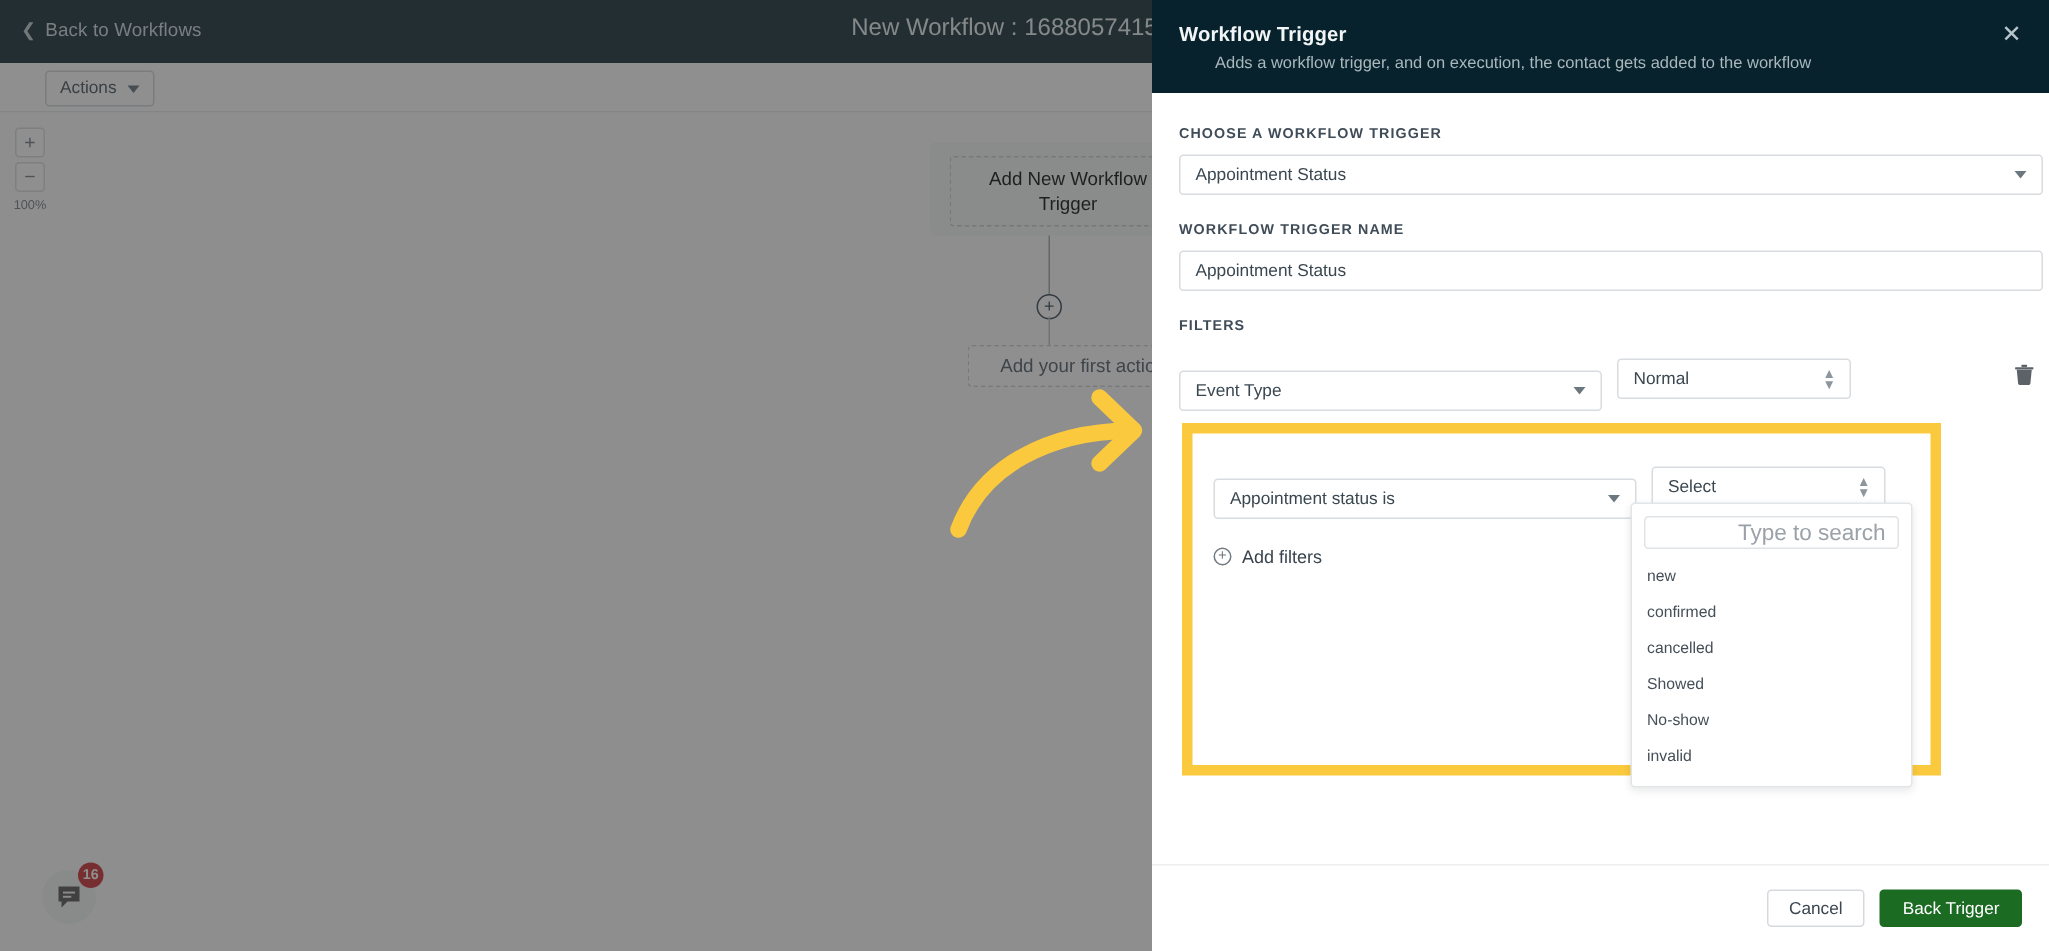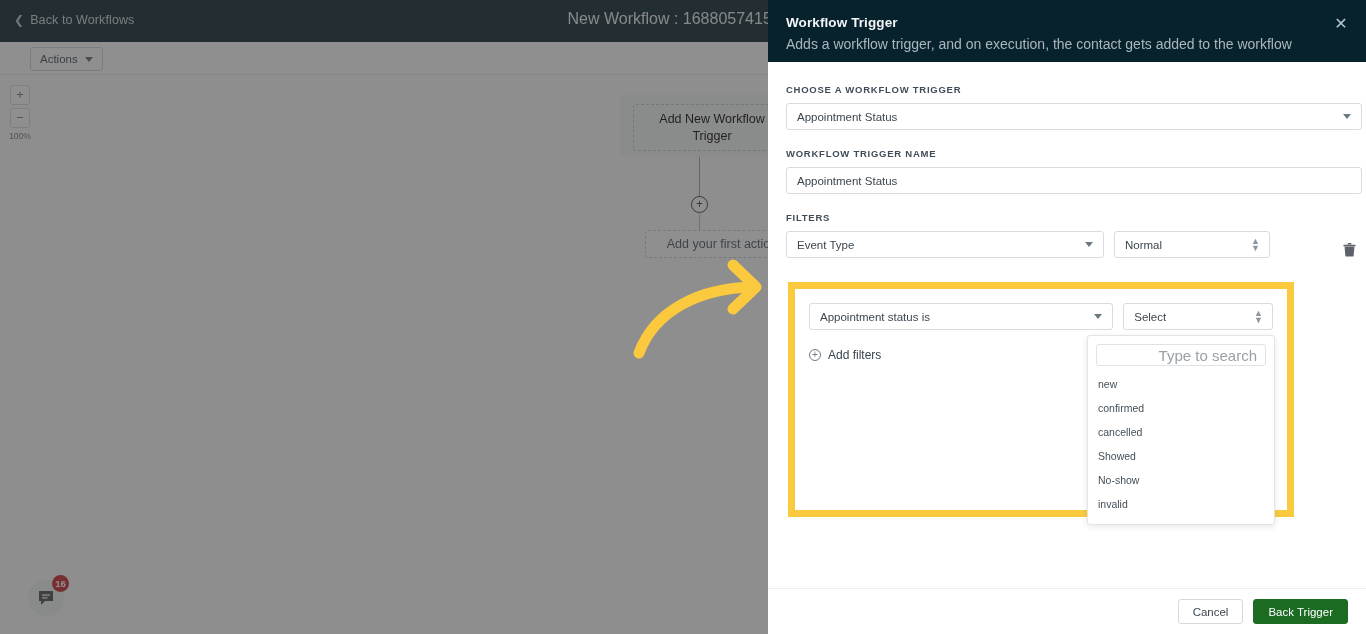--- a/index.html
+++ b/index.html
@@ -111,7 +111,7 @@
     position: relative; height: 62px; flex: 0 0 auto;
   }
   .panel-title { font-size: 13.5px; font-weight: 700; color: #f2f5f6; letter-spacing: .1px; }
-  .panel-sub { font-size: 14px; color: #aab7bd; margin-top: 6px; }
+  .panel-sub { font-size: 11px; color: #aab7bd; margin-top: 6px; margin-left: 24px; }
   .panel-close {
     position: absolute; right: 16px; top: 15px; width: 18px; height: 18px;
     color: #b8c4cb; font-size: 16px; line-height: 18px; text-align: center;

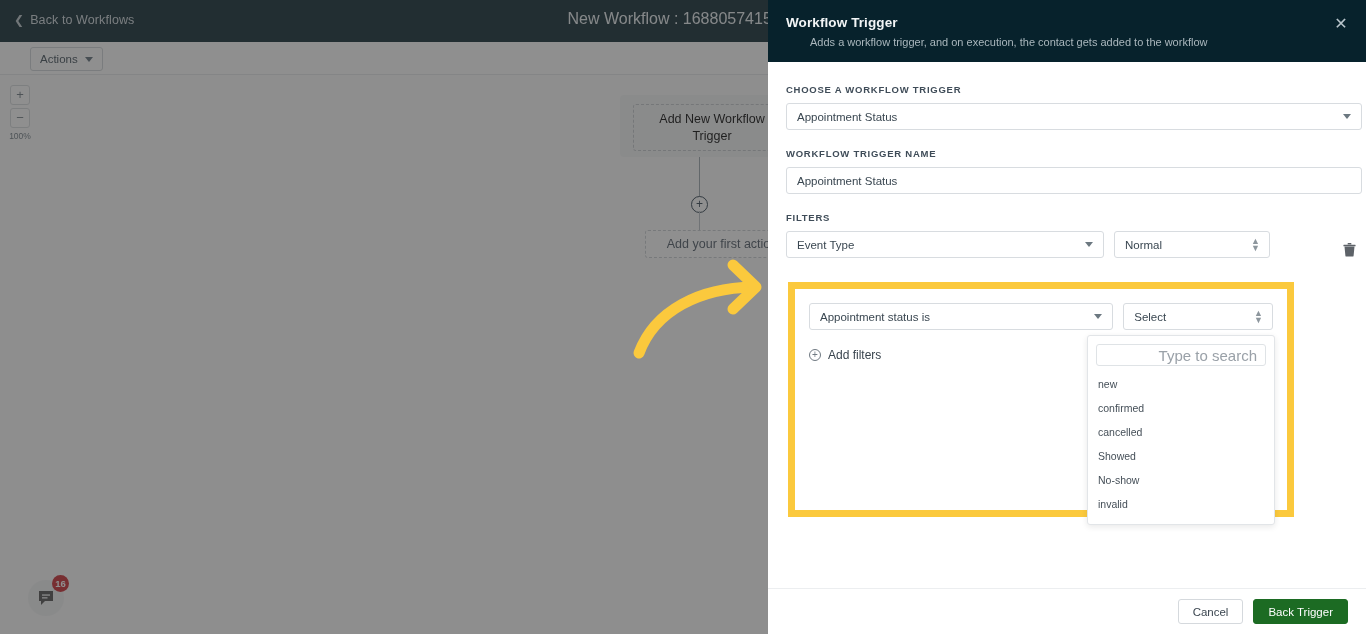--- a/index.html
+++ b/index.html
@@ -136,7 +136,7 @@
 
   .filters-area { margin-top: 0; position: relative; }
   .filter-row { display: flex; align-items: center; gap: 10px; margin-bottom: 12px; }
-  .fr-left  { width: 318px; }
+  .fr-left  { width: 282px; margin-top: 16px; }
   .fr-right { width: 156px; }
   .stepper { position: absolute; right: 9px; top: 6px; color: #8d969d; font-size: 9px; line-height: 7px; }
 

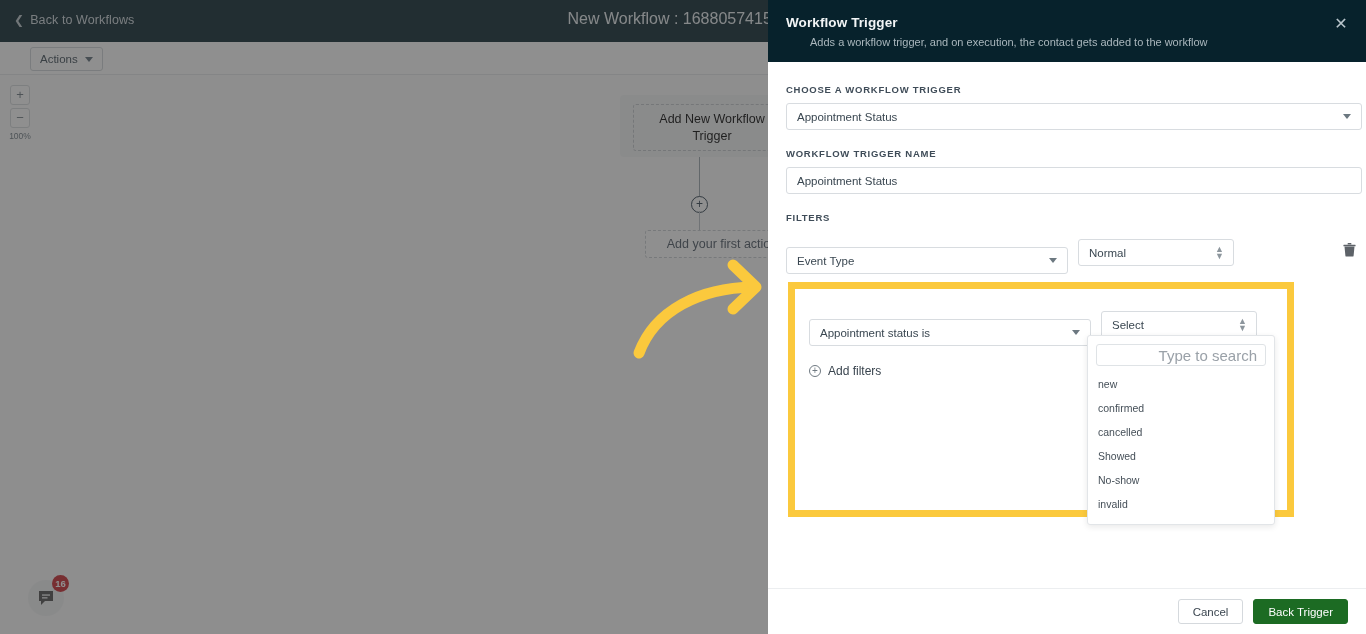--- a/index.html
+++ b/index.html
@@ -172,7 +172,7 @@
   .dd-item { padding: 6px 10px; font-size: 10.5px; color: #454f58; }
 
   .panel-foot {
-    flex: 0 0 auto; height: 46px; border-top: 1px solid #eceef0;
+    flex: 0 0 auto; height: 58px; border-top: 1px solid #eceef0;
     display: flex; align-items: center; justify-content: flex-end; gap: 10px;
     padding-right: 18px; background: #fff;
   }

